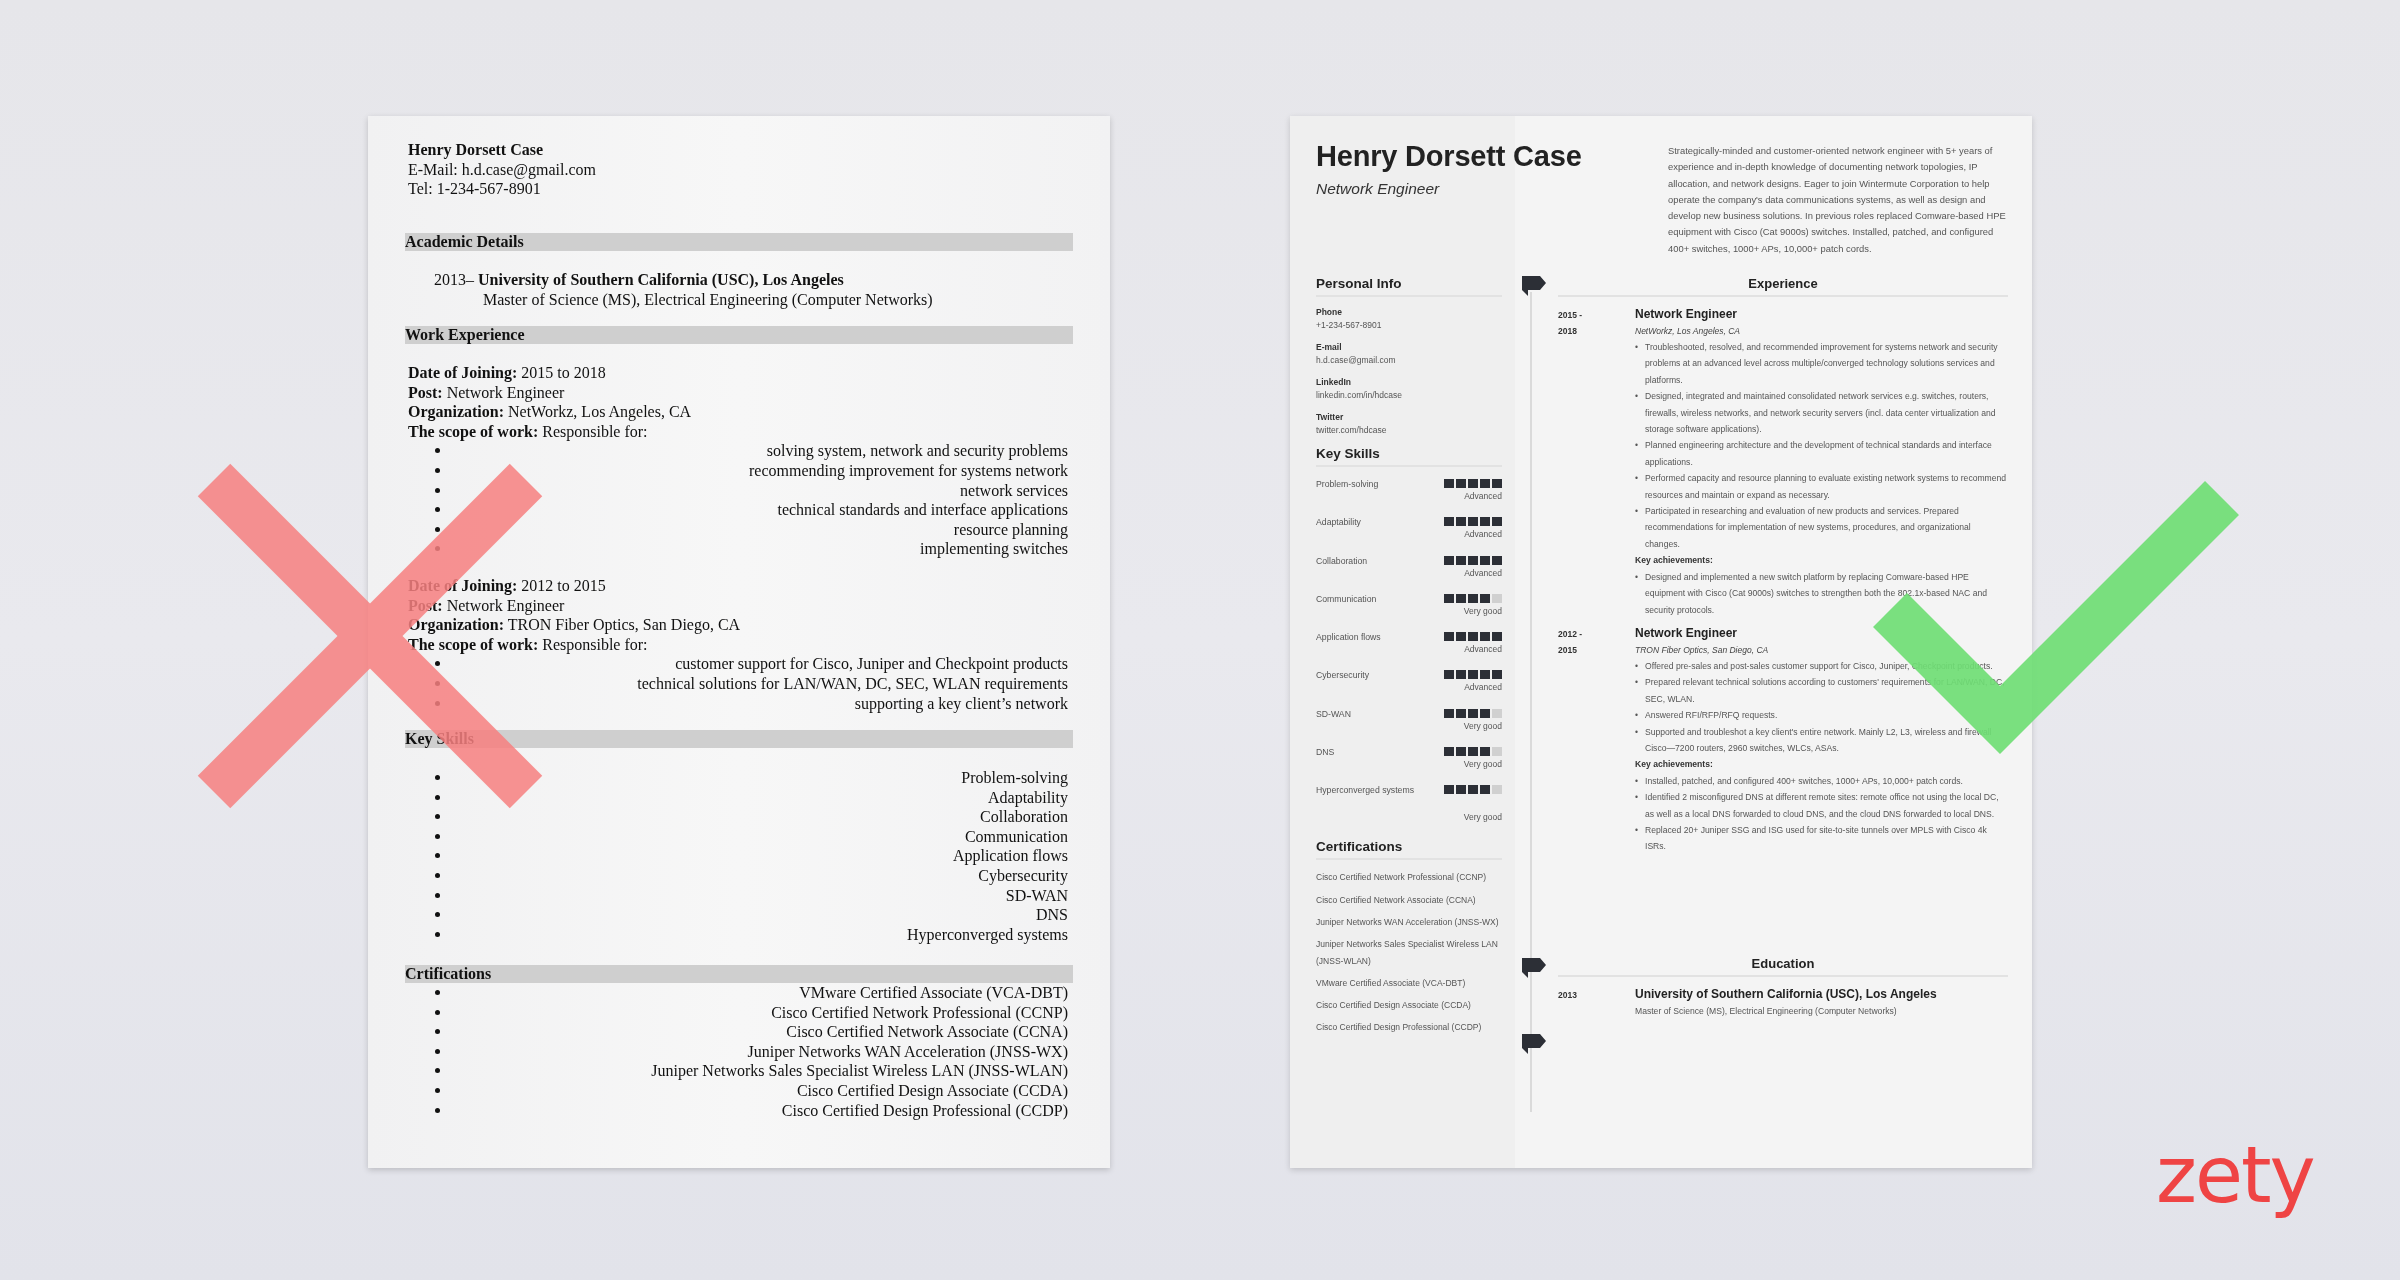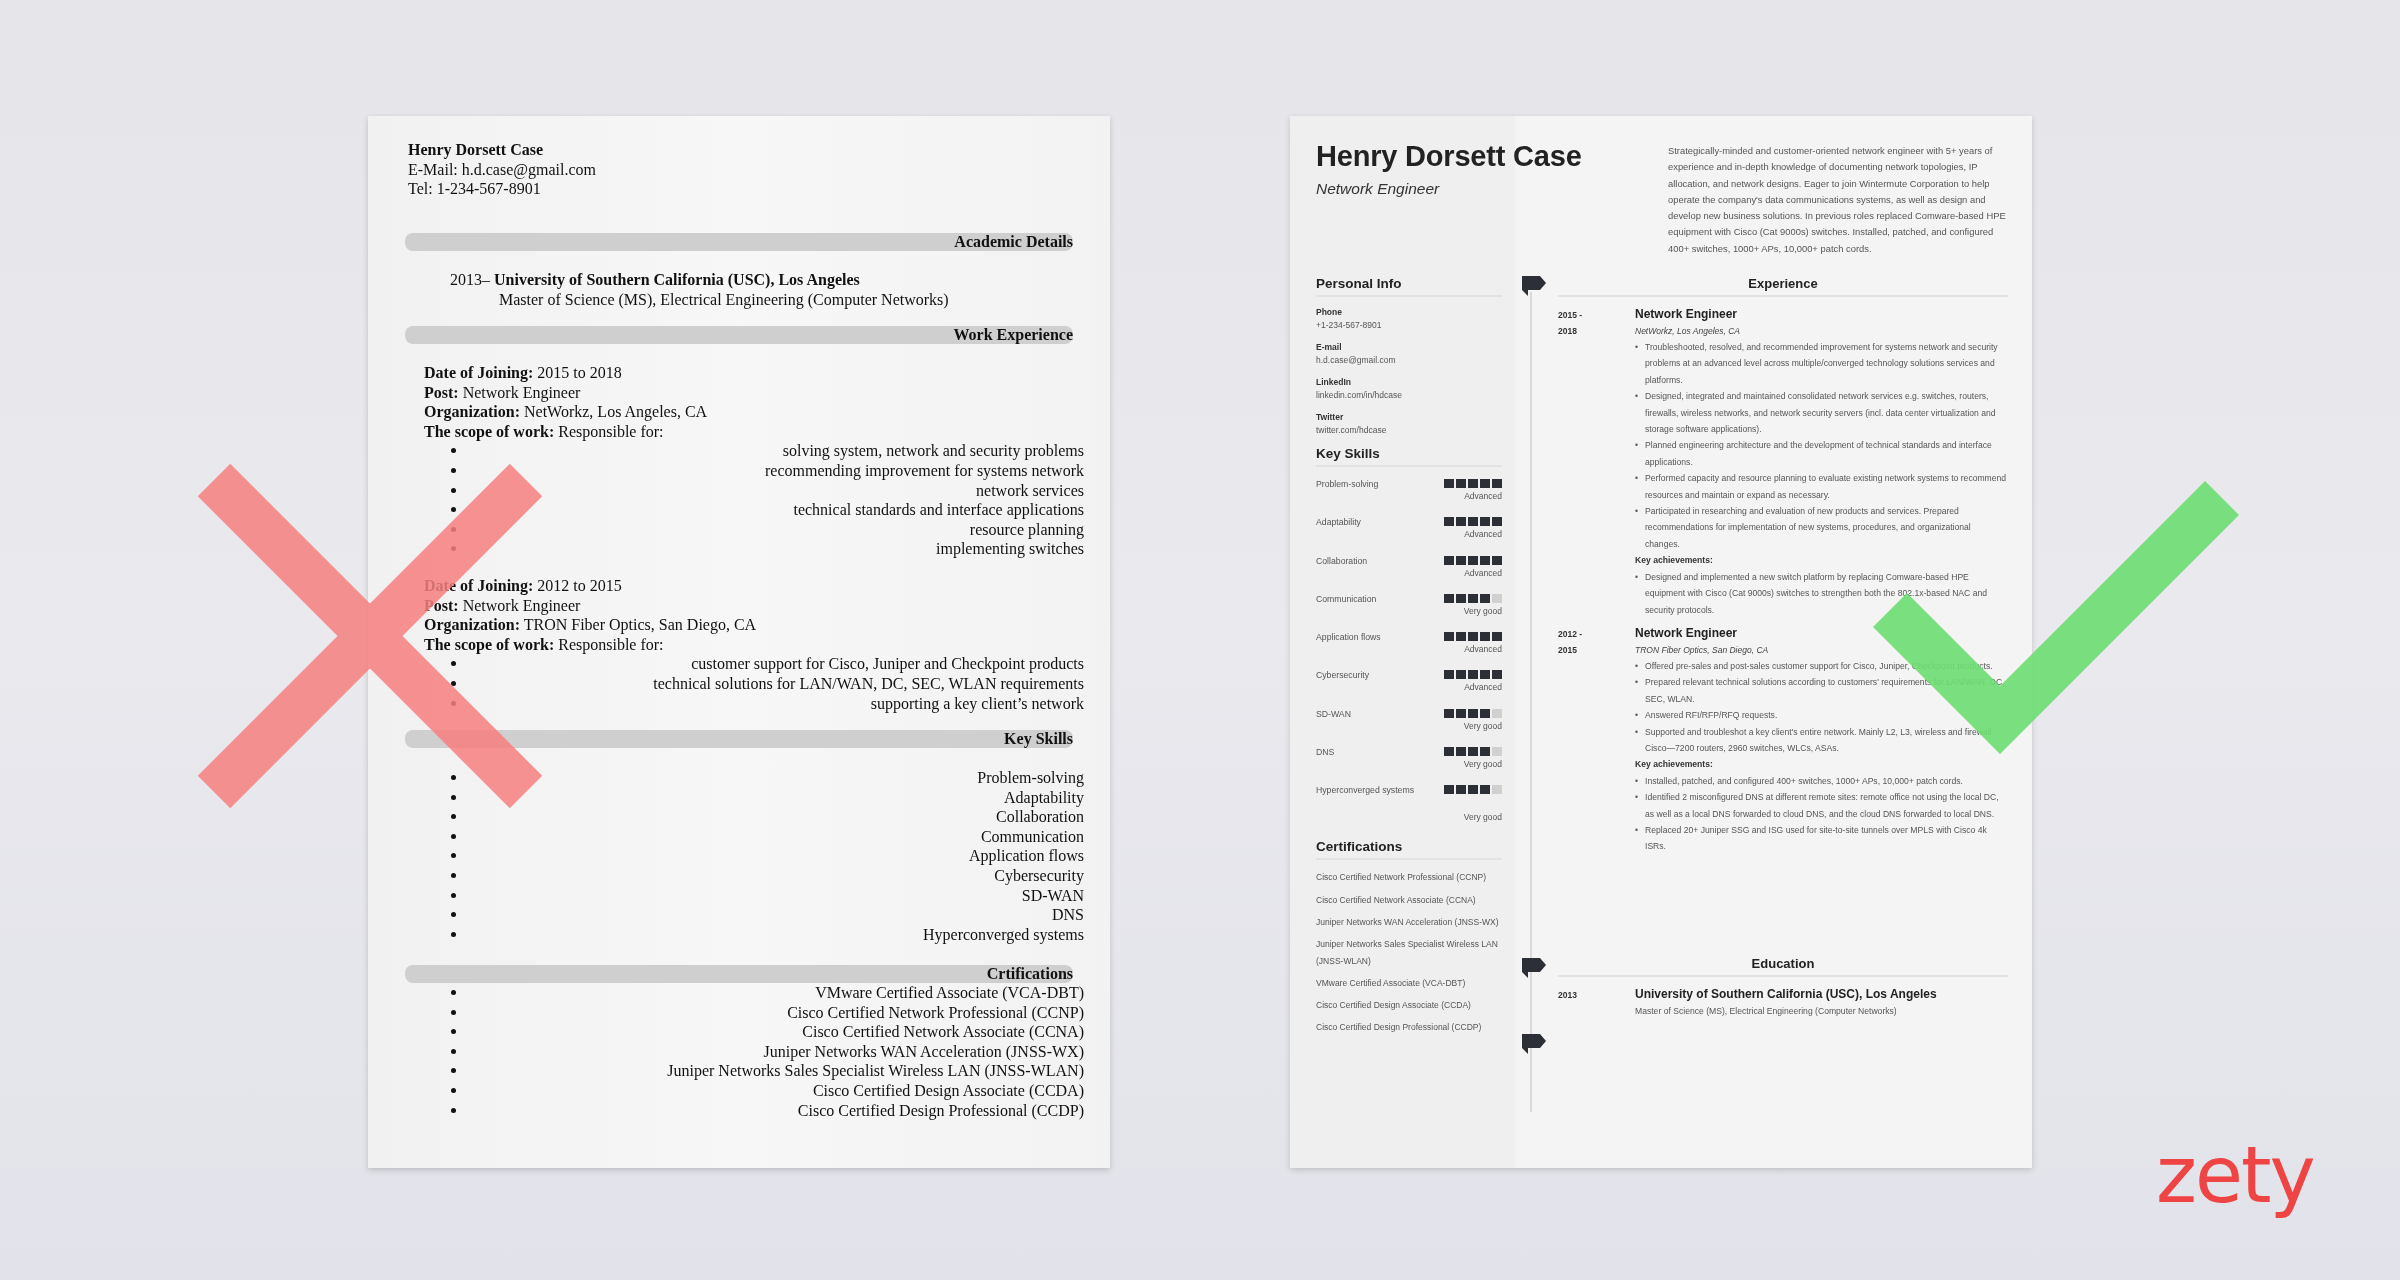--- a/index.html
+++ b/index.html
@@ -24,7 +24,7 @@
   .pl-name { font-weight: bold; }
   .pl-bar {
     position: absolute; left: 37px; width: 668px; height: 18px;
-    background: #cfcfcf; text-align: right; font-weight: bold; line-height: 18px; border-radius: 8px;
+    background: #cfcfcf; text-align: left; font-weight: bold; line-height: 18px;
   }
   .pl-block { position: absolute; left: 40px; width: 660px; margin-left: 16px; }
   .pl-edu-line1 { padding-left: 26px; }

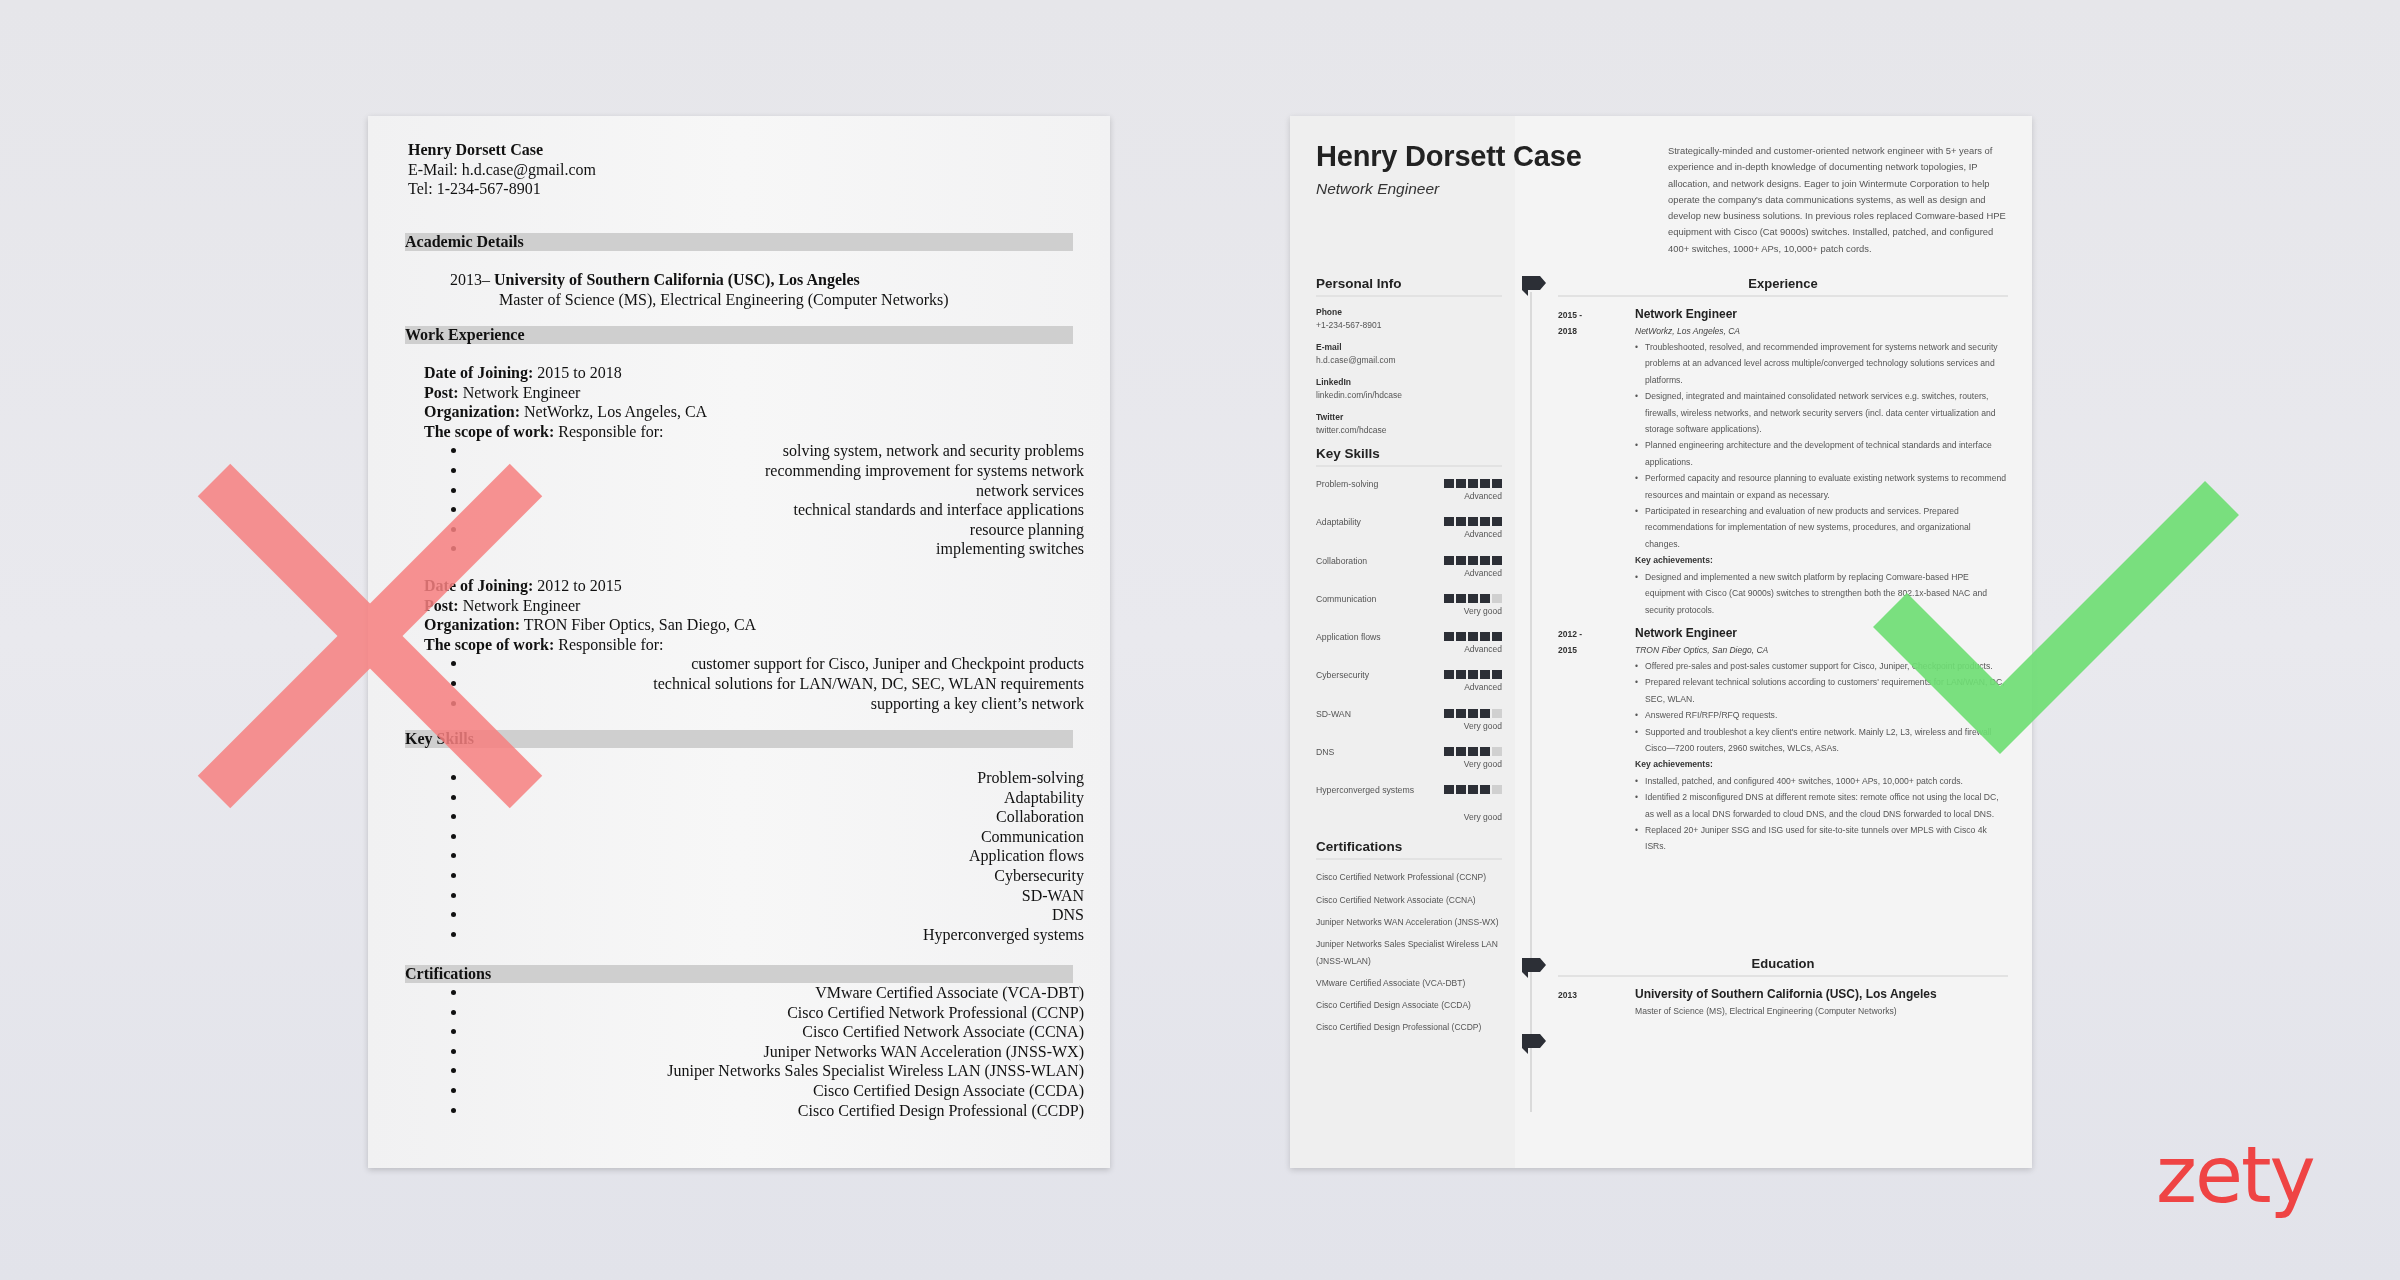--- a/index.html
+++ b/index.html
@@ -26,7 +26,7 @@
     position: absolute; left: 37px; width: 668px; height: 18px;
     background: #cfcfcf; text-align: left; font-weight: bold; line-height: 18px;
   }
-  .pl-block { position: absolute; left: 40px; width: 660px; margin-left: 16px; }
+  .pl-block { position: absolute; left: 40px; width: 660px; }
   .pl-edu-line1 { padding-left: 26px; }
   .pl-edu-line2 { padding-left: 75px; }
   .pl-ul { list-style: none; padding-left: 27px; text-align: right; }

